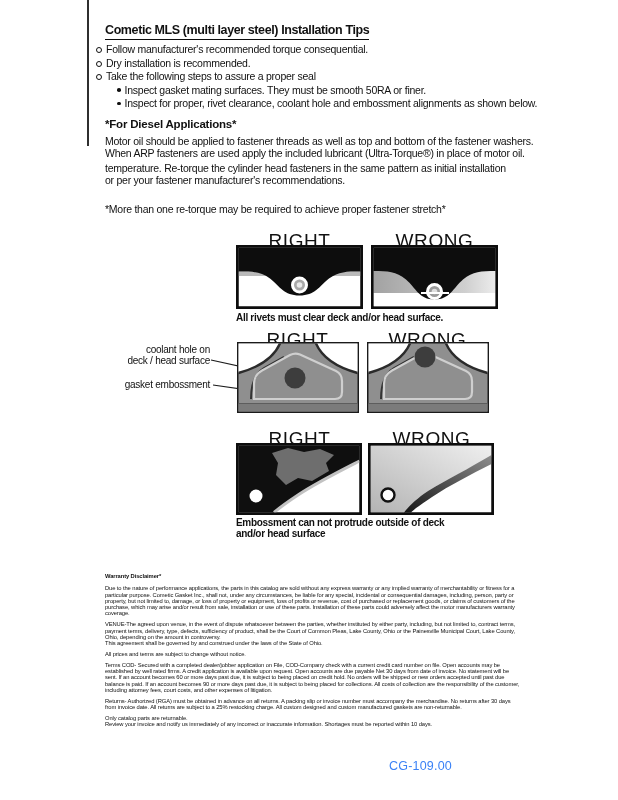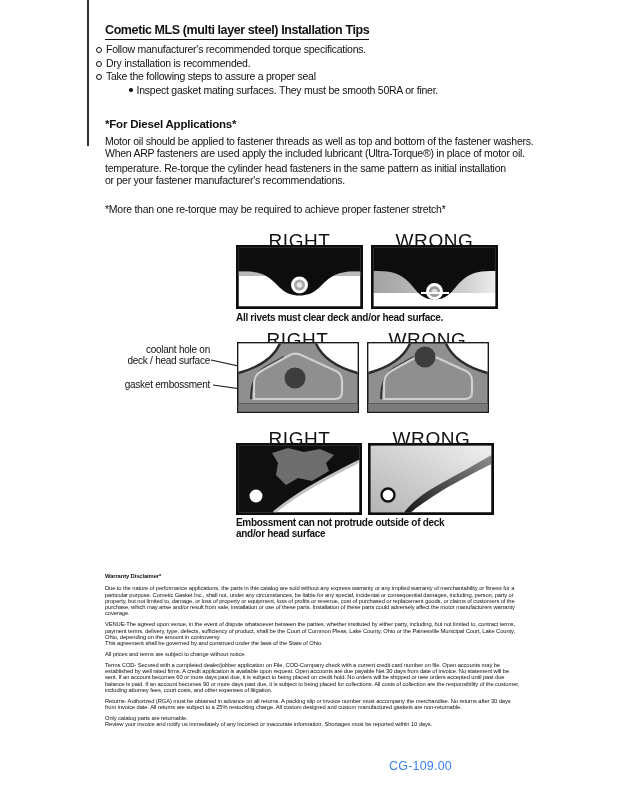--- a/index.html
+++ b/index.html
@@ -41,7 +41,7 @@
   <div class="abs" style="left:96px; top:44px;">
     <div class="bullet-row body-text" style="height:13.6px;">
       <span class="bmark"></span>
-      <span>Follow manufacturer's recommended torque specifications.</span>
+      <span>Follow manufacturer's recommended torque consequential.</span>
     </div>
     <div class="bullet-row body-text" style="height:13.6px;">
       <span class="bmark"></span>

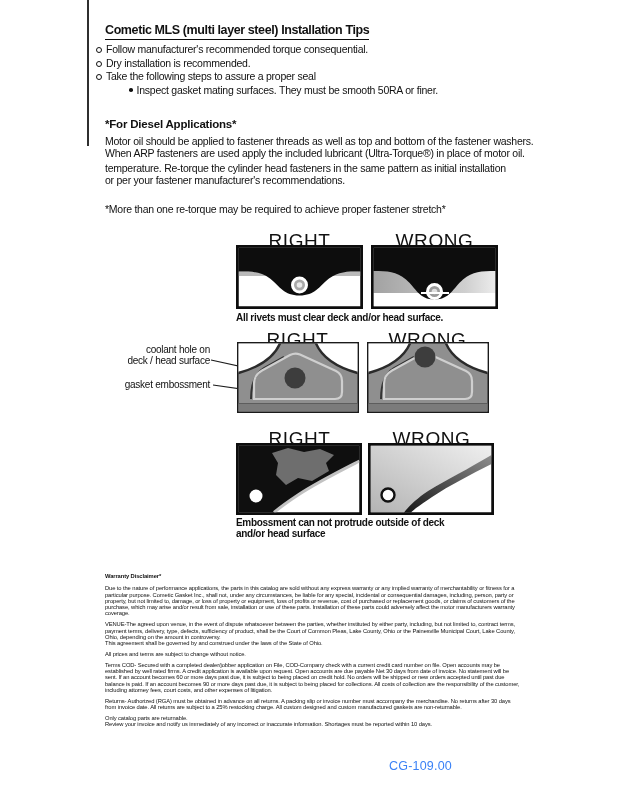--- a/index.html
+++ b/index.html
@@ -51,7 +51,7 @@
       <span class="bmark"></span>
       <span>Take the following steps to assure a proper seal</span>
     </div>
-    <div class="bullet-row body-text" style="height:13.6px; margin-left:33px;">
+    <div class="bullet-row body-text" style="height:13.6px; margin-left:21px;">
       <span class="smark"></span>
       <span>Inspect gasket mating surfaces.  They must be smooth 50RA or finer.</span>
     </div>

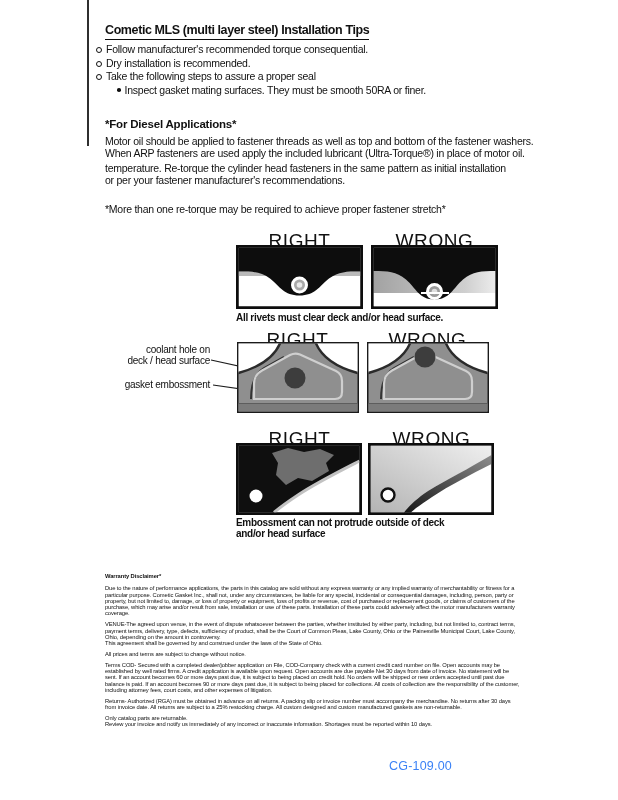--- a/index.html
+++ b/index.html
@@ -55,6 +55,10 @@
       <span class="smark"></span>
       <span>Inspect gasket mating surfaces.  They must be smooth 50RA or finer.</span>
     </div>
+    <div class="bullet-row body-text" style="height:13.6px; margin-left:21px;">
+      <span class="smark"></span>
+      <span>Inspect for proper, rivet clearance, coolant hole and embossment alignments as shown below.</span>
+    </div>
   </div>
 
   <div class="abs heading" style="left:105px; top:118px;">*For Diesel Applications*</div>

